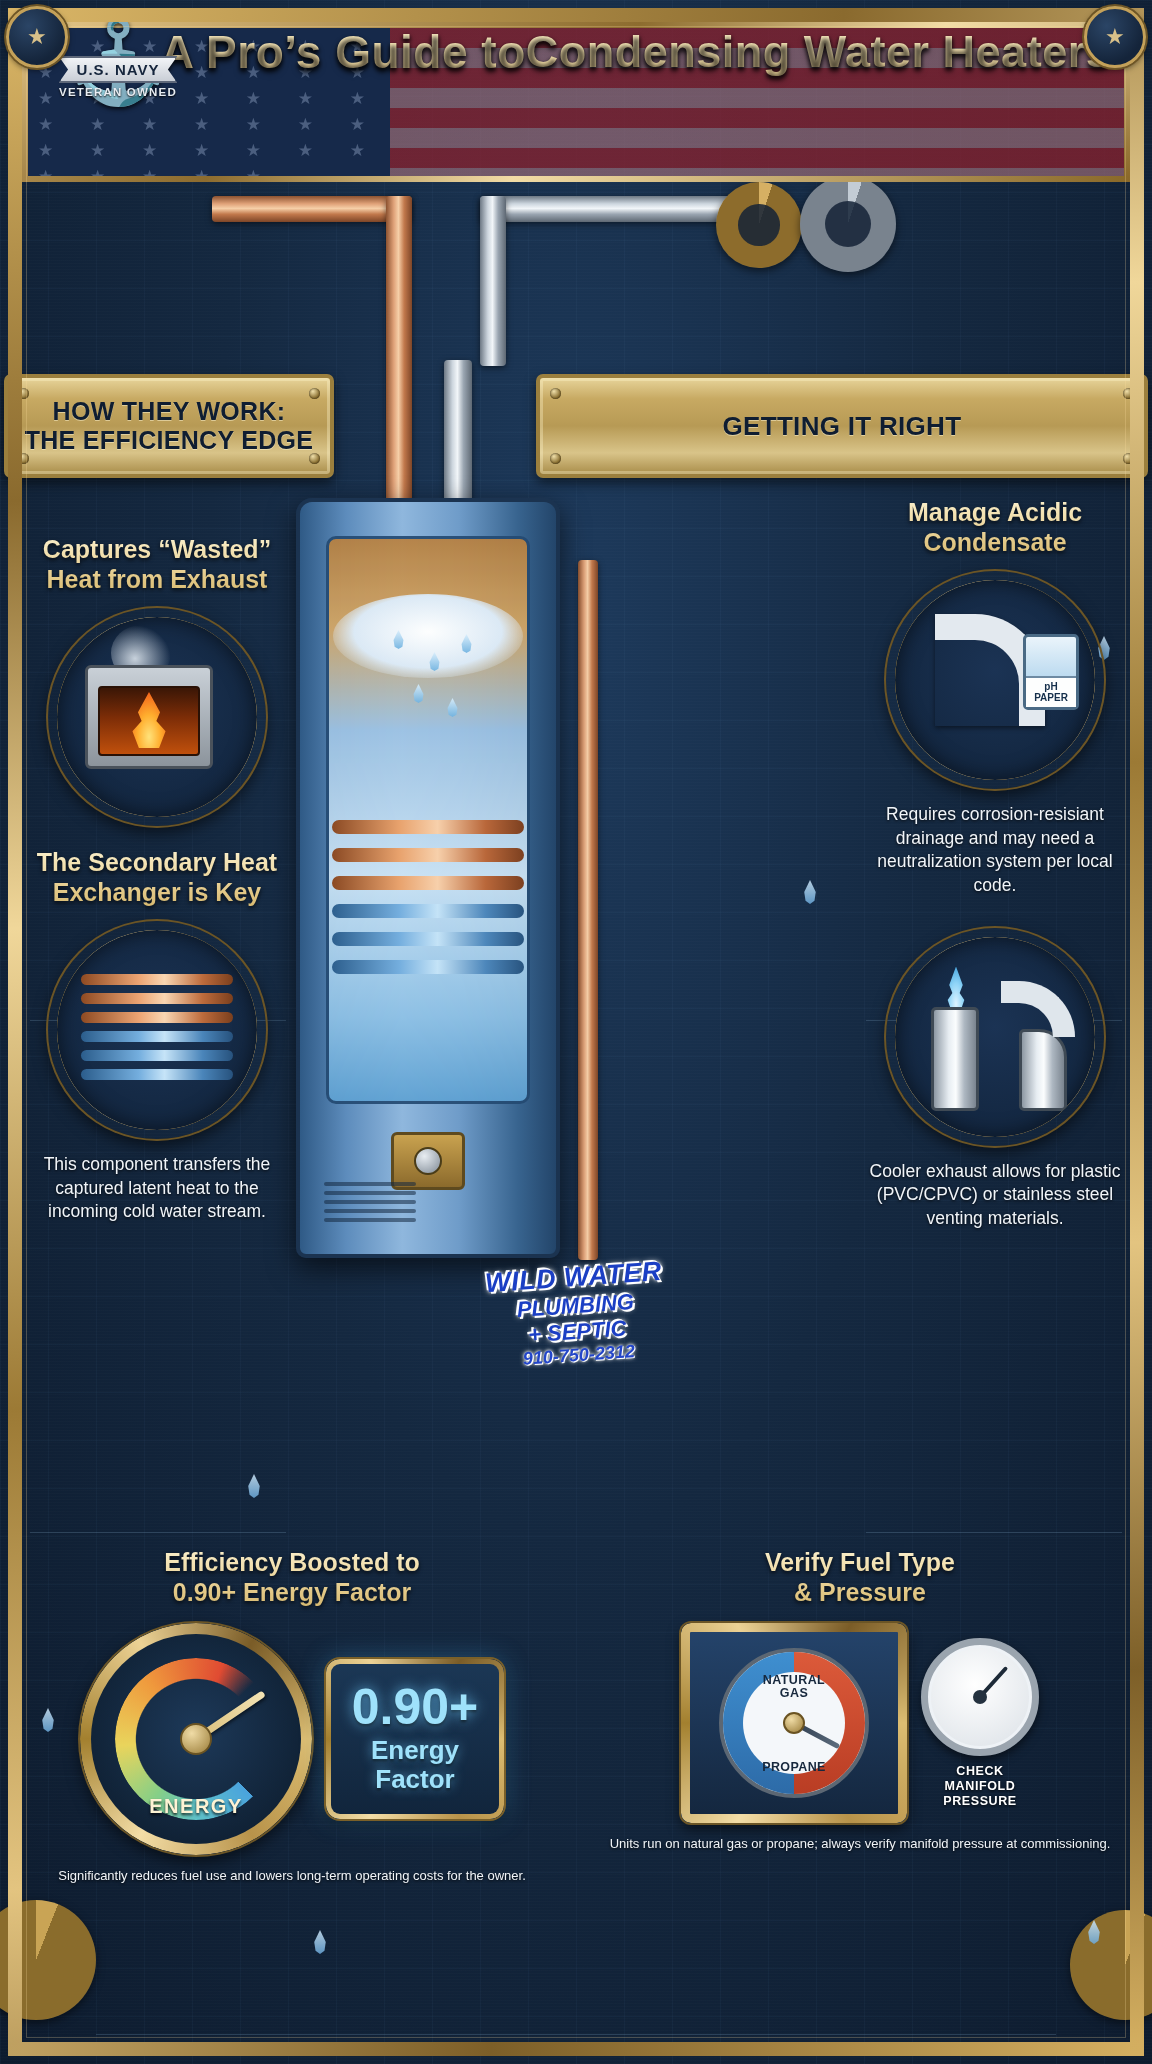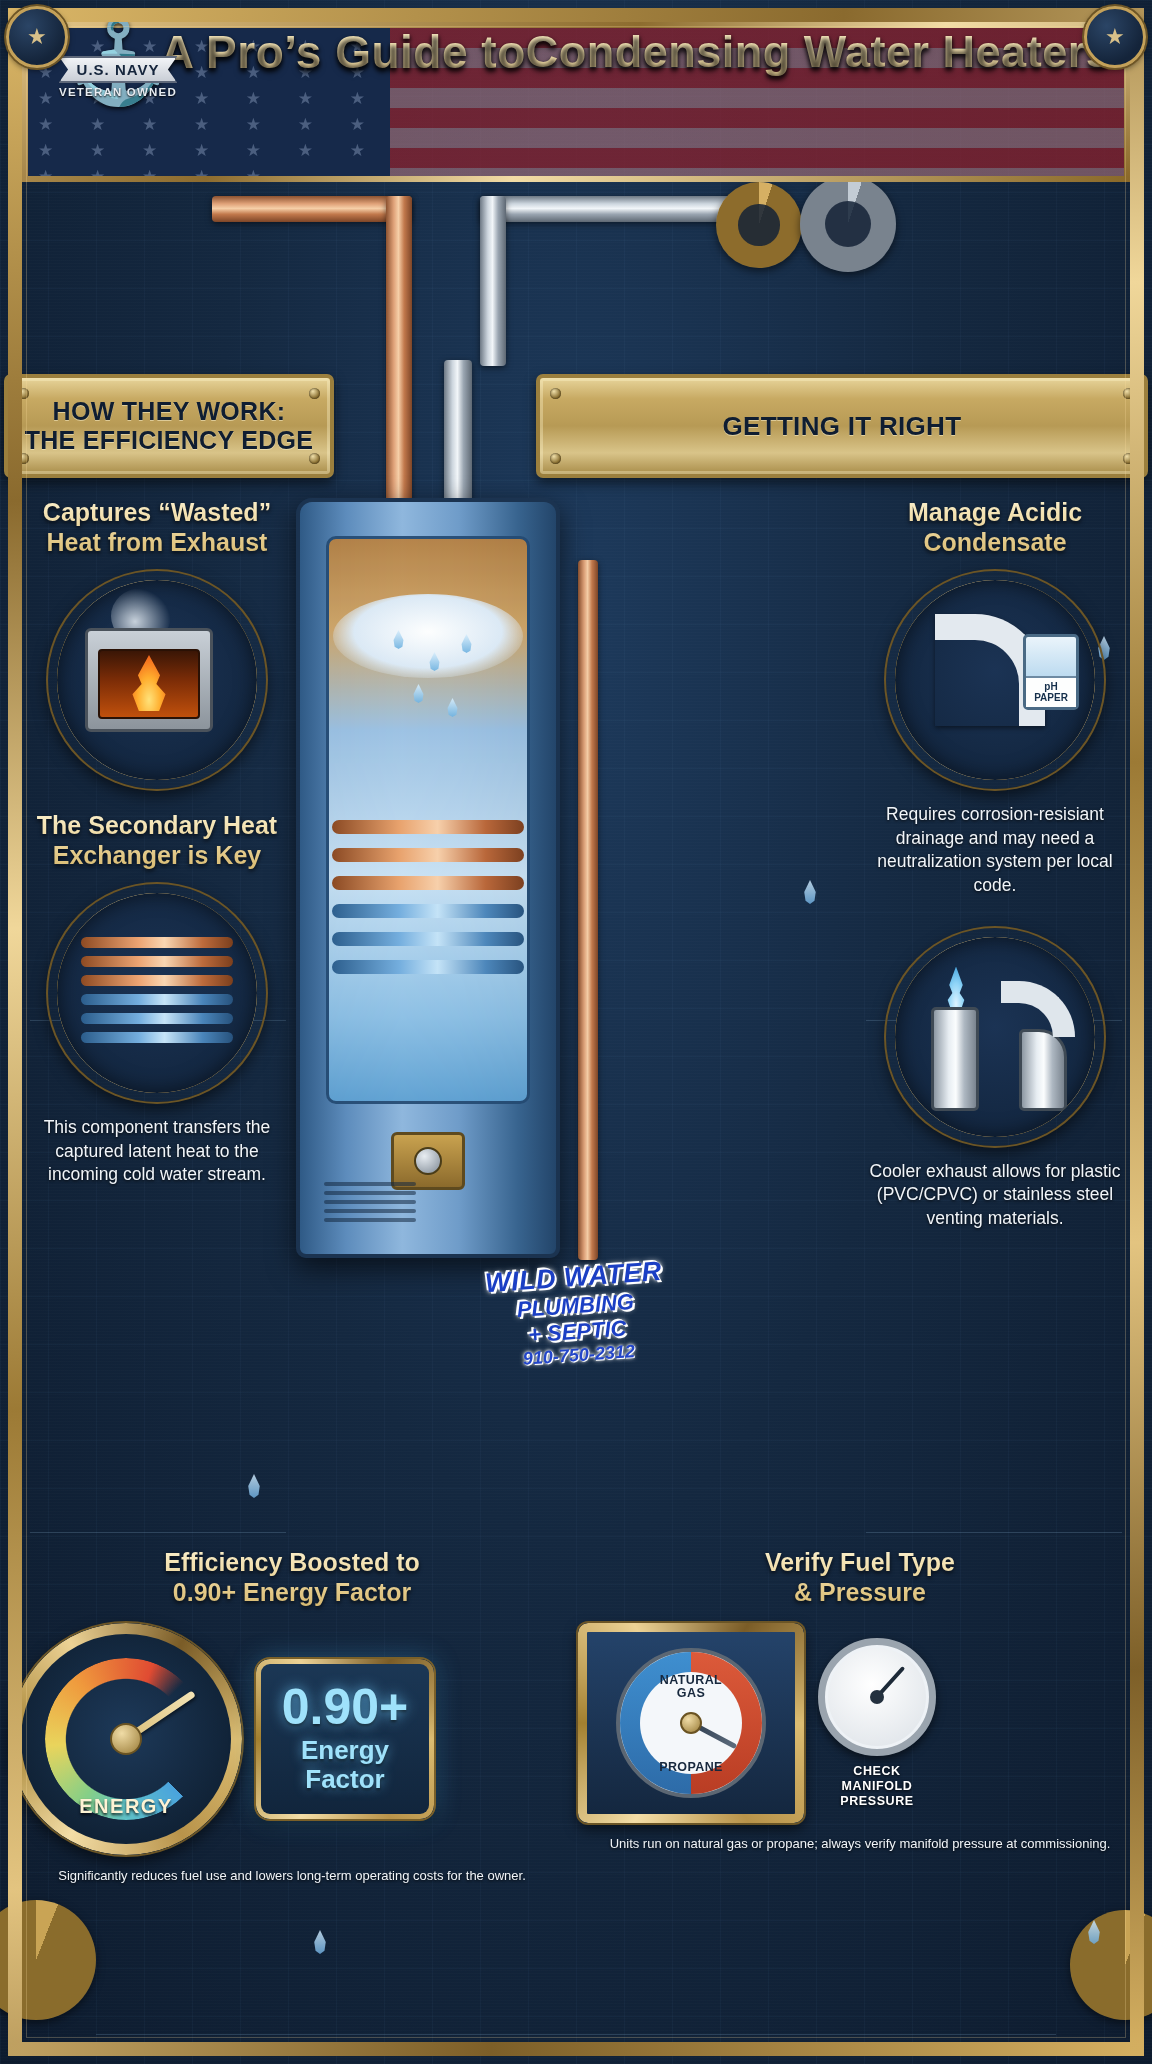--- a/index.html
+++ b/index.html
@@ -206,7 +206,7 @@
     position:absolute; top:498px; width:286px; z-index:18;
     display:flex; flex-direction:column;
   }
-  .col.left{ left:14px; text-align:center; }
+  .col.left{ left:14px; text-align:center;margin-top:37px; }
   .col.right{ right:14px; text-align:center; }
 
   .item{ margin-bottom:8px; }

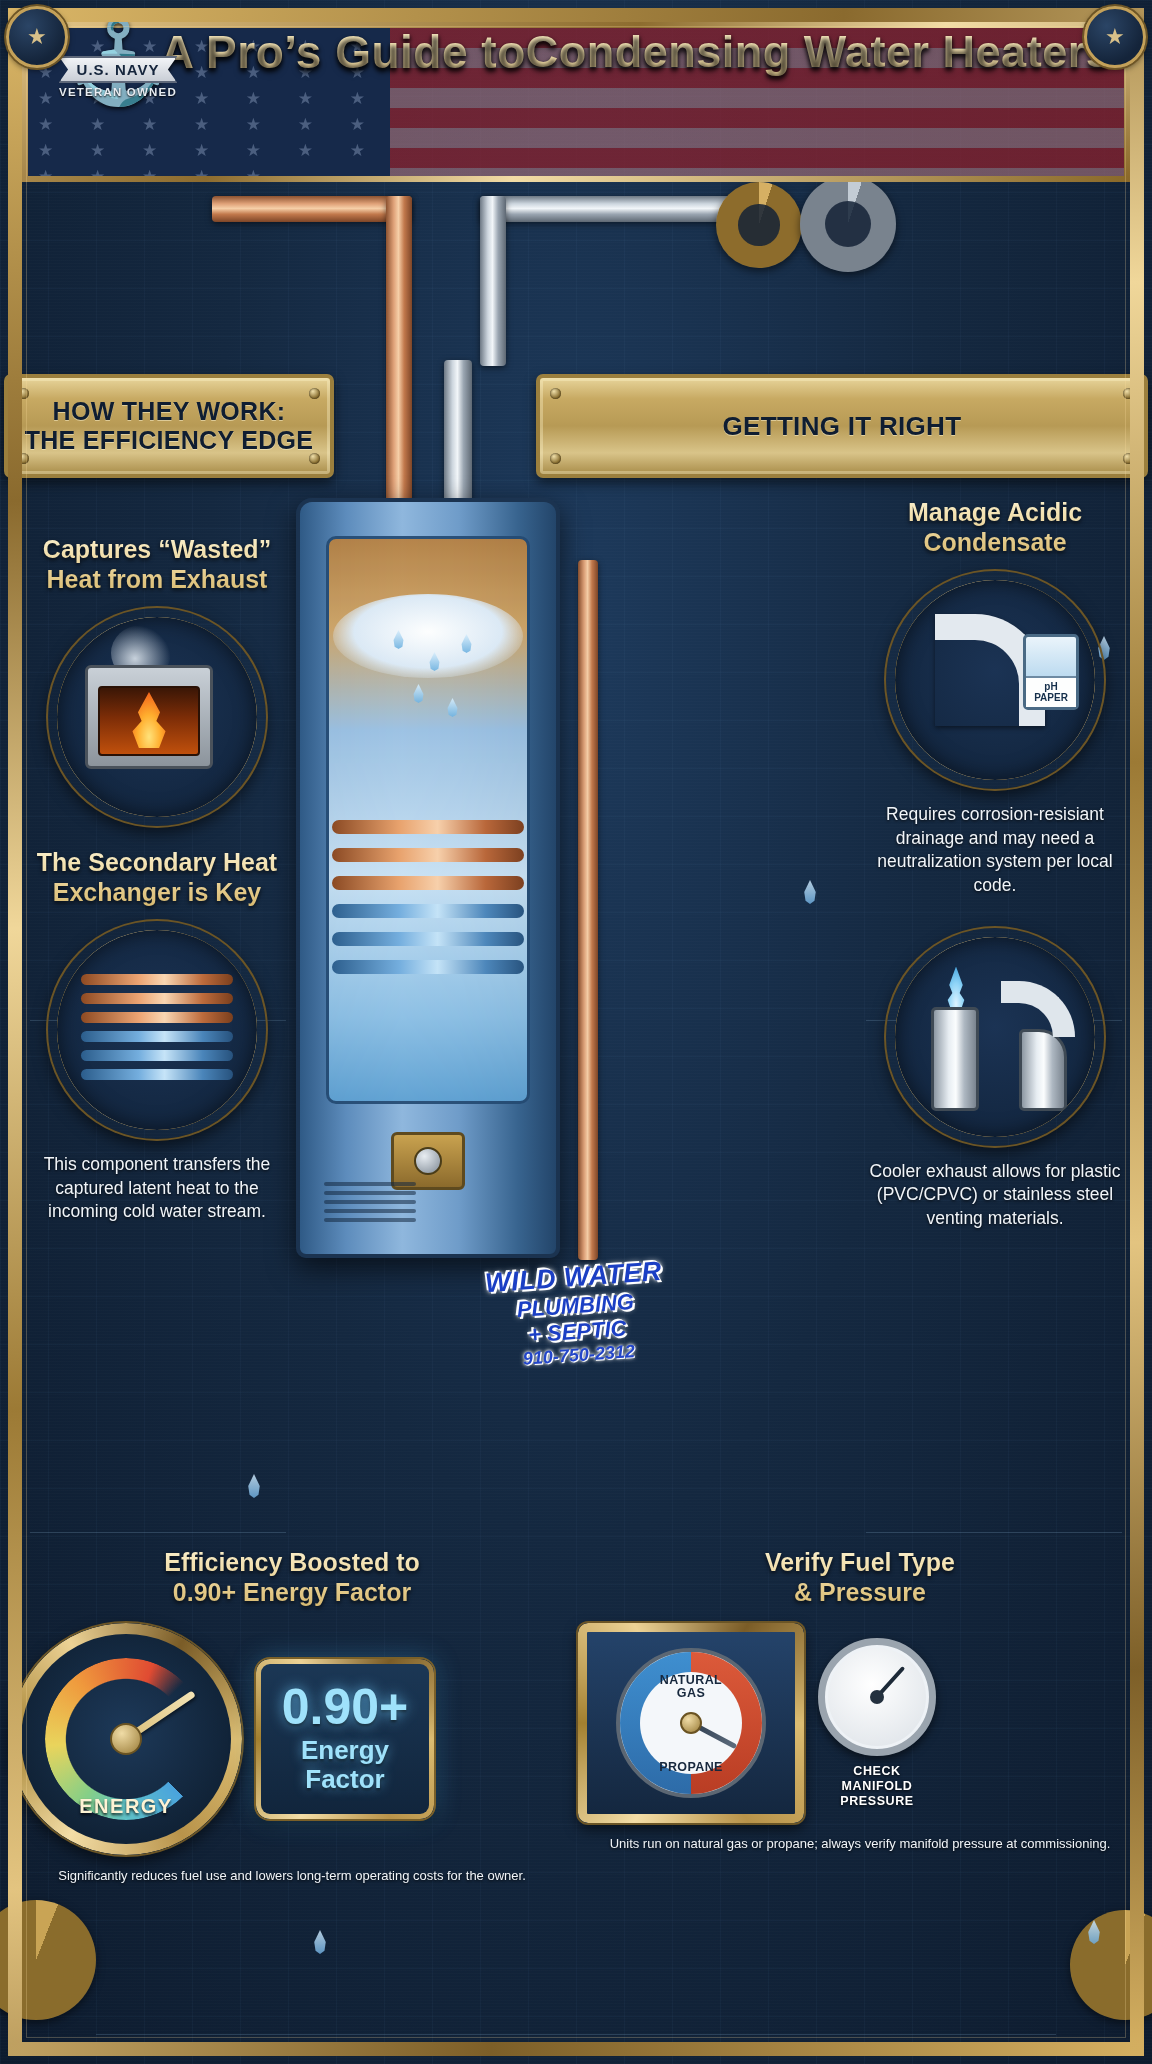--- a/index.html
+++ b/index.html
@@ -316,7 +316,7 @@
   .bpanel .item-title{ font-size:25px; margin-bottom:16px; }
   .bpanel .item-desc{ font-size:13px; margin-top:12px; }
 
-  .gauge-row{ display:flex; align-items:center; justify-content:flex-start; gap:14px; }
+  .gauge-row{ display:flex; align-items:center; justify-content:center; gap:14px; }
   .gauge{
     width:232px; height:232px; border-radius:50%; position:relative;
     background:radial-gradient(circle at 50% 46%, #1d3959 0%, #102236 72%);

